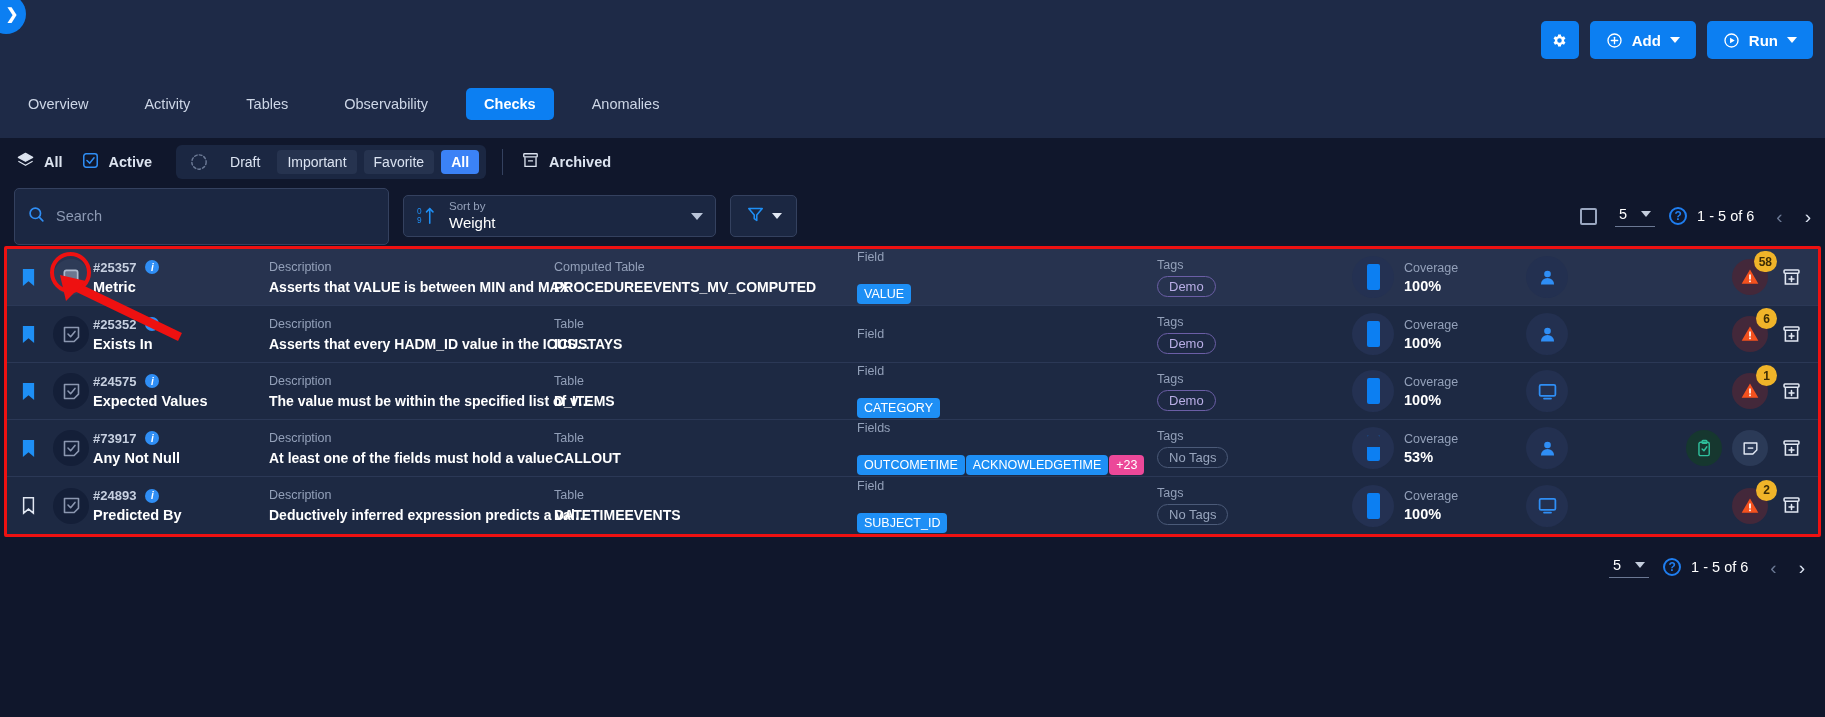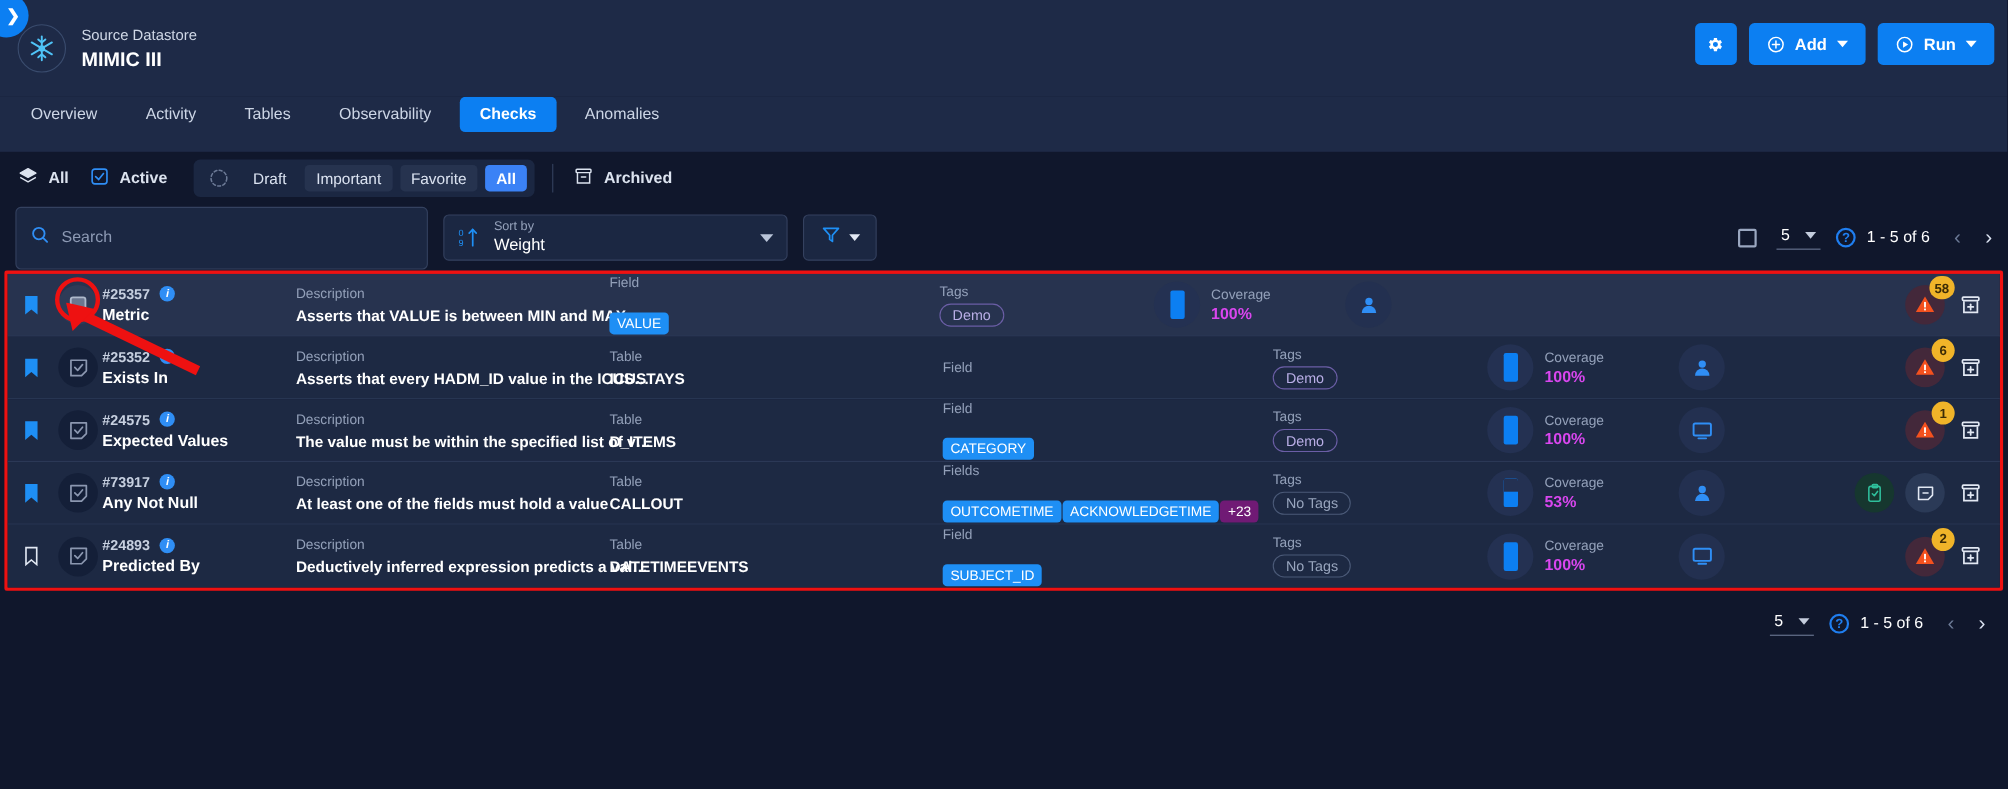--- a/index.html
+++ b/index.html
@@ -168,22 +168,6 @@
 <div class="header">
   <div class="collapse-tab">❯</div>
 
-  <div class="ds-block">
-    <div class="ds-logo">
-      <svg viewBox="0 0 24 24" fill="none" stroke="#4fc3f7" stroke-width="1.6" stroke-linecap="round">
-        <line x1="12" y1="2" x2="12" y2="22"></line>
-        <line x1="3.5" y1="7" x2="20.5" y2="17"></line>
-        <line x1="3.5" y1="17" x2="20.5" y2="7"></line>
-        <polyline points="9,4.5 12,7 15,4.5"></polyline>
-        <polyline points="9,19.5 12,17 15,19.5"></polyline>
-        <circle cx="12" cy="12" r="1.9"></circle>
-      </svg>
-    </div>
-    <div>
-      <div class="ds-sub">Source Datastore</div>
-      <div class="ds-title">MIMIC III</div>
-    </div>
-  </div>
 
   <div class="hdr-actions">
     <button class="btn icon-only">

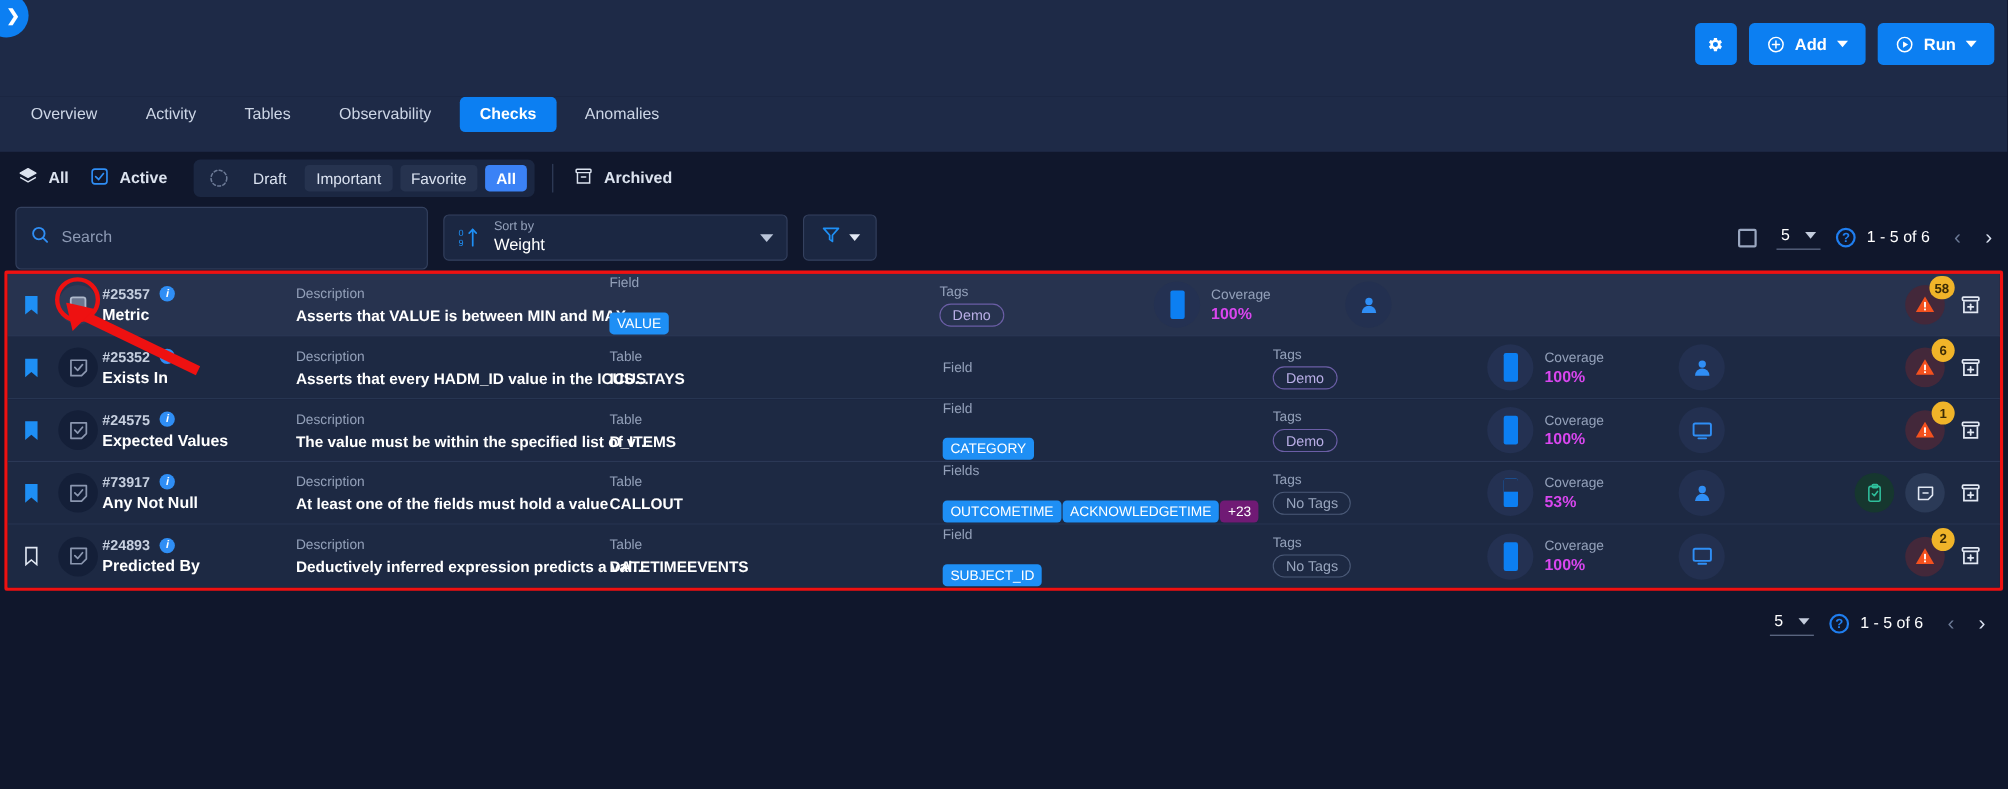--- a/index.html
+++ b/index.html
@@ -42,7 +42,7 @@
   .caret{ width:0;height:0;border-left:5px solid transparent;border-right:5px solid transparent;border-top:6px solid #fff; }
 
   
-  .tabs{ height:50px; background:#1e2a47; display:flex; align-items:flex-start; padding-left:10px; gap:8px; }
+  .tabs{ height:50px; background:#1e2a47; display:flex; align-items:flex-start; padding-left:10px; gap:20px; }
   .tab{
     height:32px; padding:0 18px; border-radius:5px;
     display:flex;align-items:center; font-size:14.5px; color:#cdd6e6; cursor:pointer;

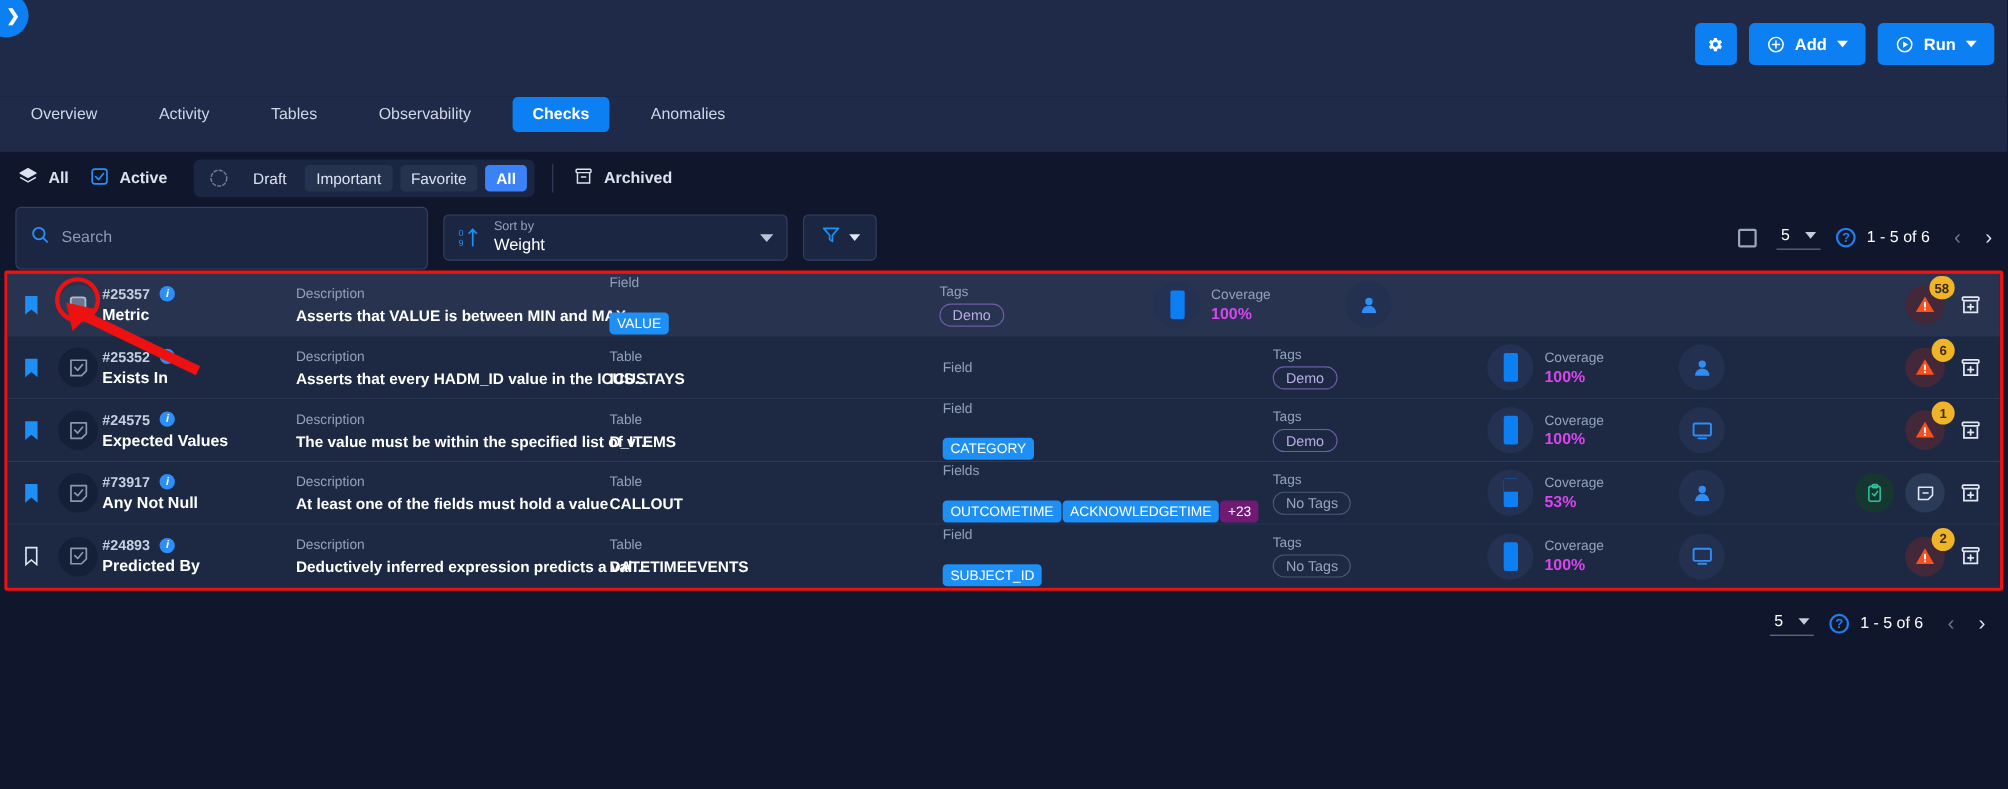--- a/index.html
+++ b/index.html
@@ -335,6 +335,10 @@
       <div class="flabel">Description</div>
       <div class="fval">Asserts that VALUE is between MIN and MAX</div>
     </div>
+    <div class="c-table fieldcol">
+      <div class="flabel">Computed Table</div>
+      <div class="fval">PROCEDUREEVENTS_MV_COMPUTED</div>
+    </div>
     <div class="c-field fieldcol">
       <div class="flabel">Field</div>
       <div><span class="chip">VALUE</span></div>

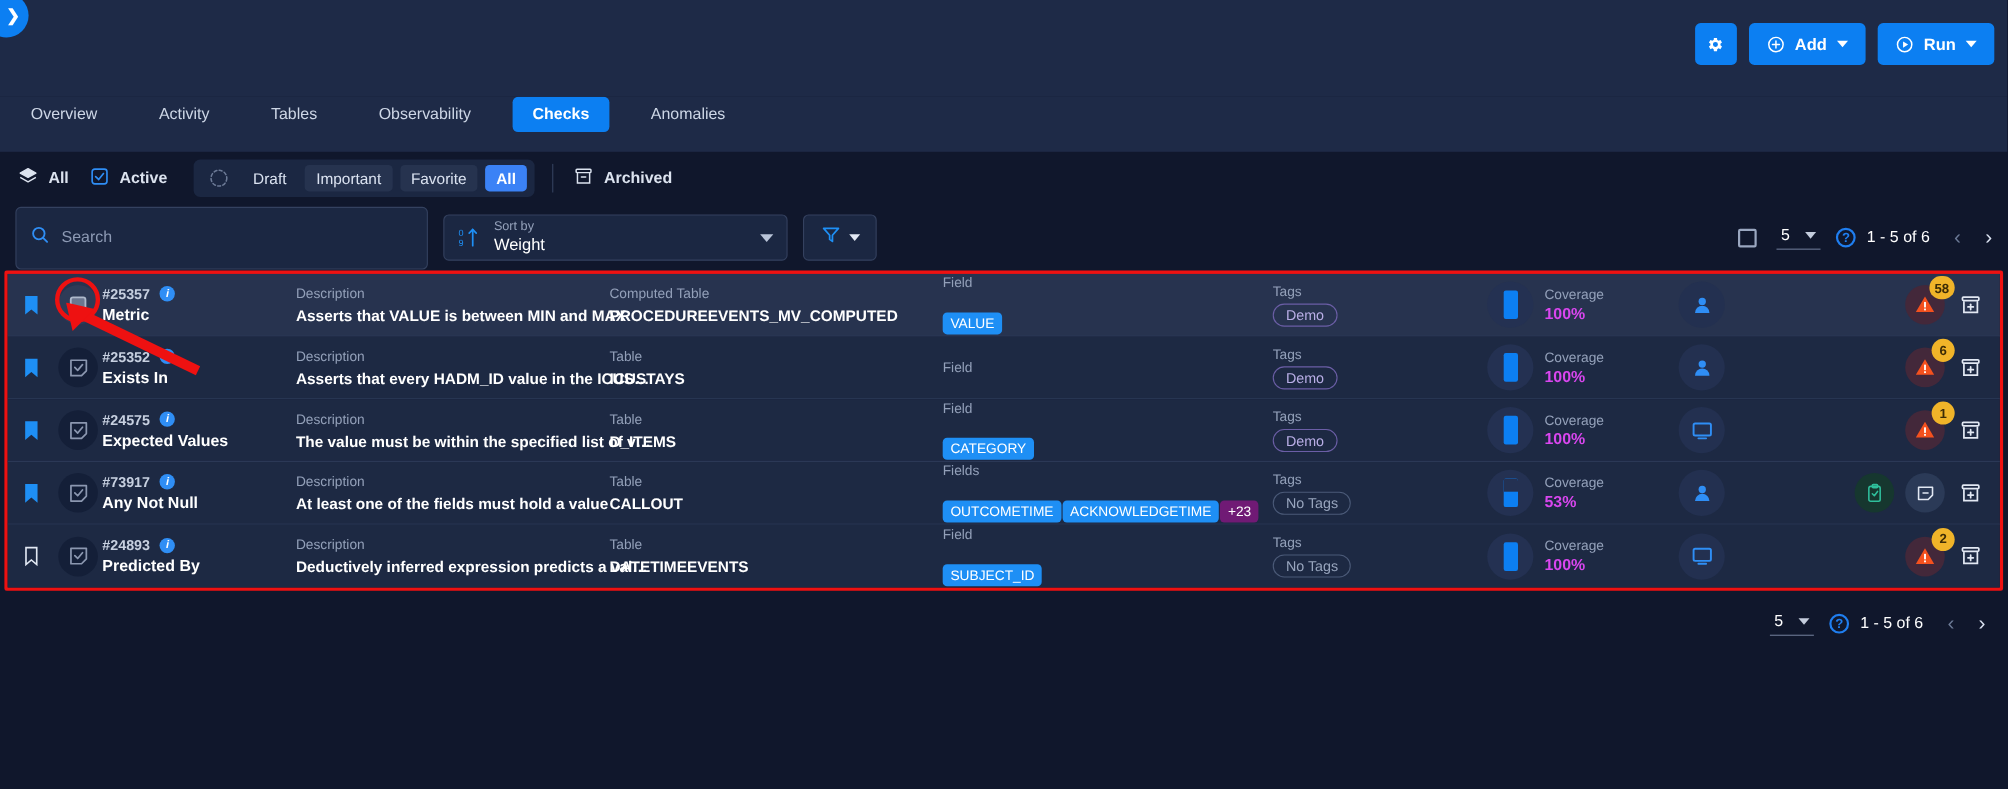--- a/index.html
+++ b/index.html
@@ -136,7 +136,7 @@
   .covbar{ width:13px;height:26px;border-radius:2px;background:#0c7ff2;position:relative;overflow:hidden; }
   .covbar .empty{ position:absolute;left:0;top:0;width:100%;background:#243152; }
   .covtxt .l{ font-size:12.5px;color:#93a0b9; }
-  .covtxt .v{ font-size:14.5px;font-weight:bold;color:#d946ef;margin-top:3px; }
+  .covtxt .v{ font-size:14.5px;font-weight:bold;color:#ffffff;margin-top:3px; }
 
   .c-src{ width:86px; display:flex; justify-content:center; }
   .srccirc{ width:42px;height:42px;border-radius:50%;background:#233050;display:flex;align-items:center;justify-content:center; }

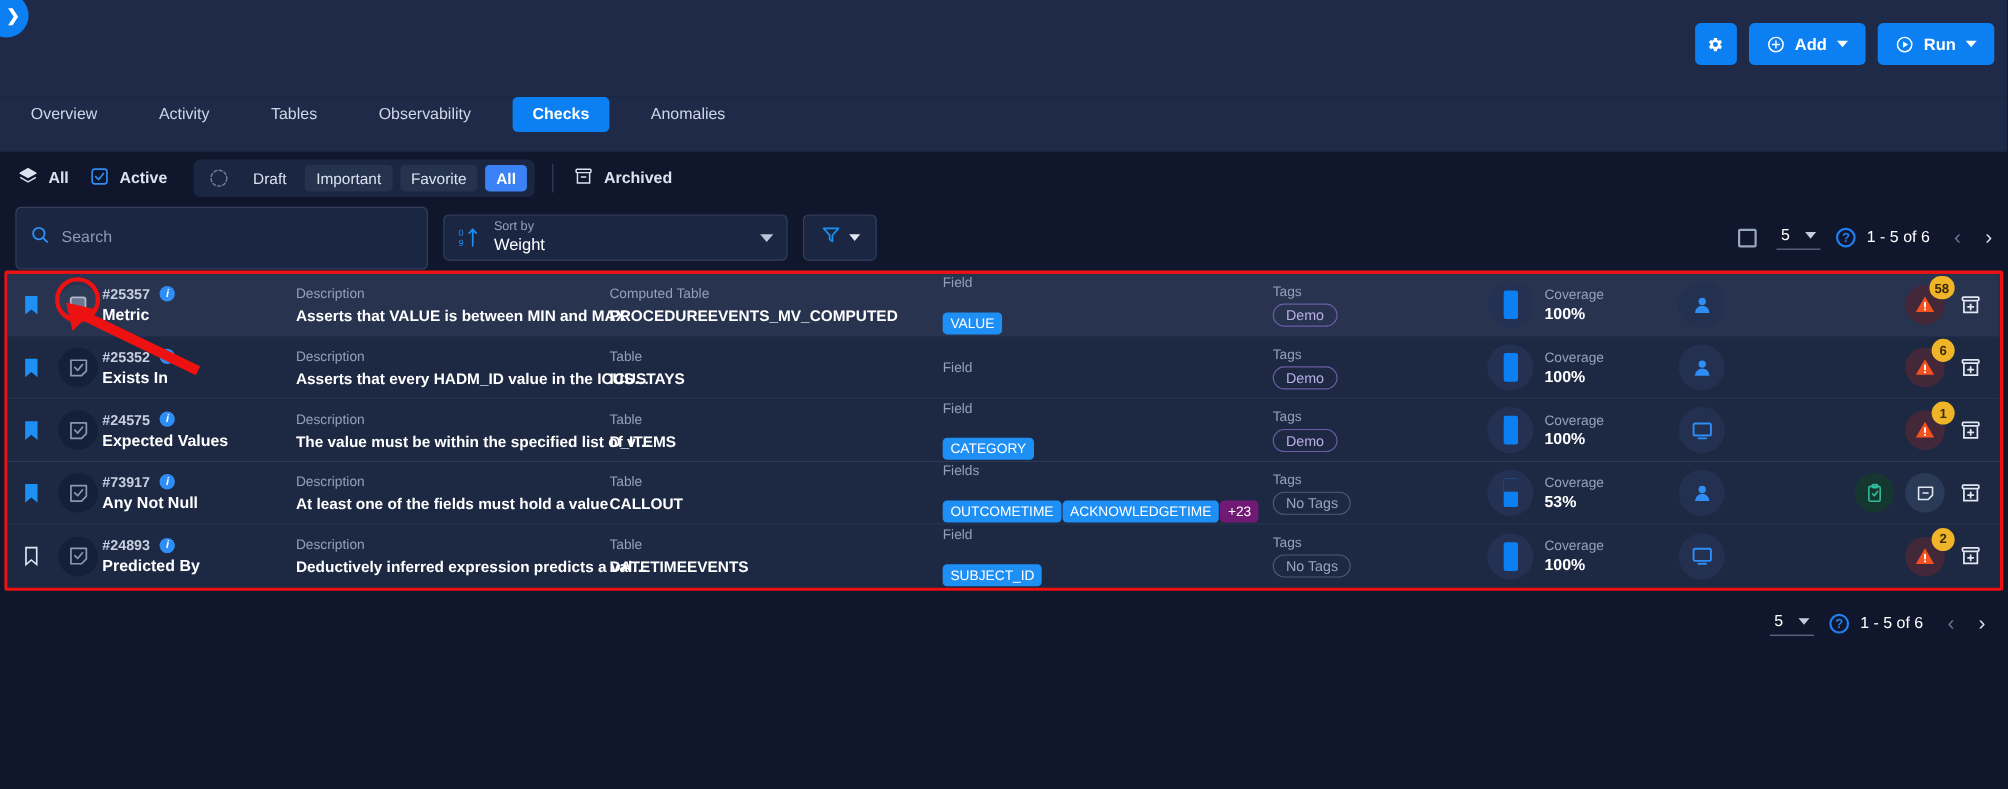--- a/index.html
+++ b/index.html
@@ -126,7 +126,7 @@
   .c-field{ width:300px; }
   .c-tags{ width:195px; }
   .chip{ display:inline-block;background:#1e8ff5;color:#fff;font-size:12.5px;border-radius:4px;padding:3px 7px;margin-top:20px; }
-  .chip.more{ background:#701a75; }
+  .chip.more{ background:#ec4899; }
   .tagchip{ display:inline-block;border:1px solid #6b5ea6;color:#b9aee6;font-size:13px;border-radius:11px;padding:2px 11px;margin-top:4px; }
   .tagchip.none{ border-color:#4b5a78;color:#98a5bd; }
 

